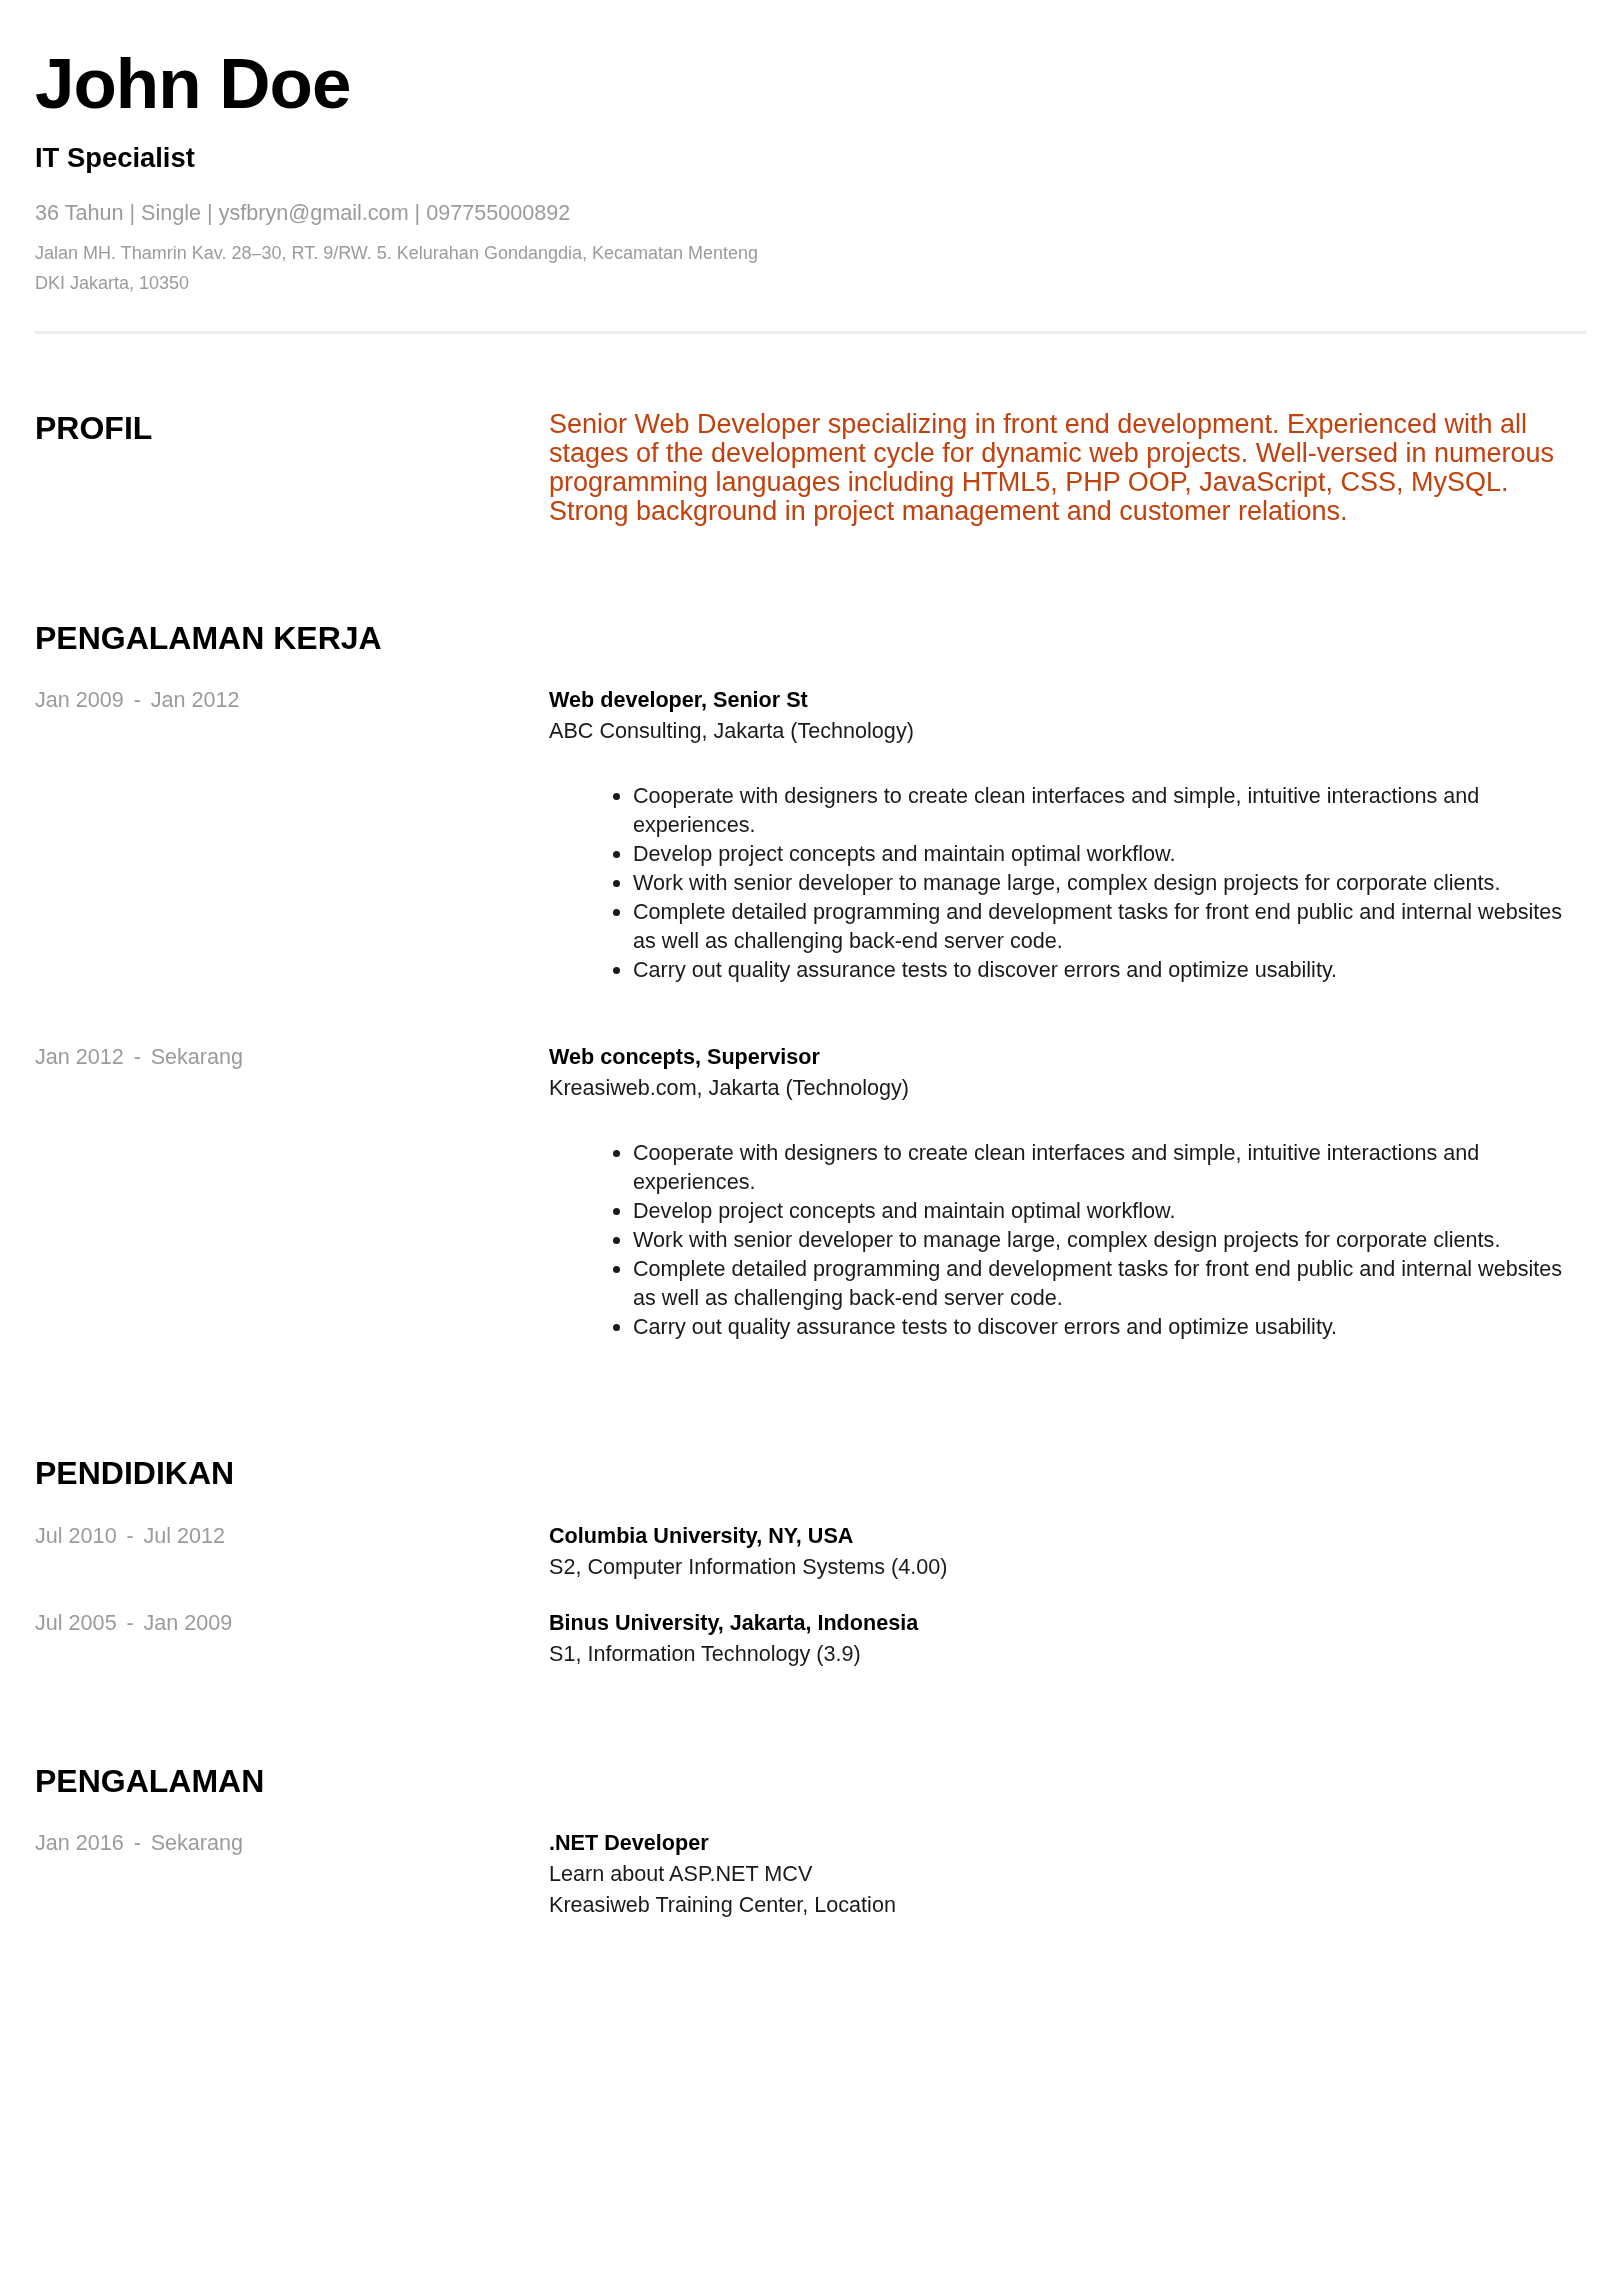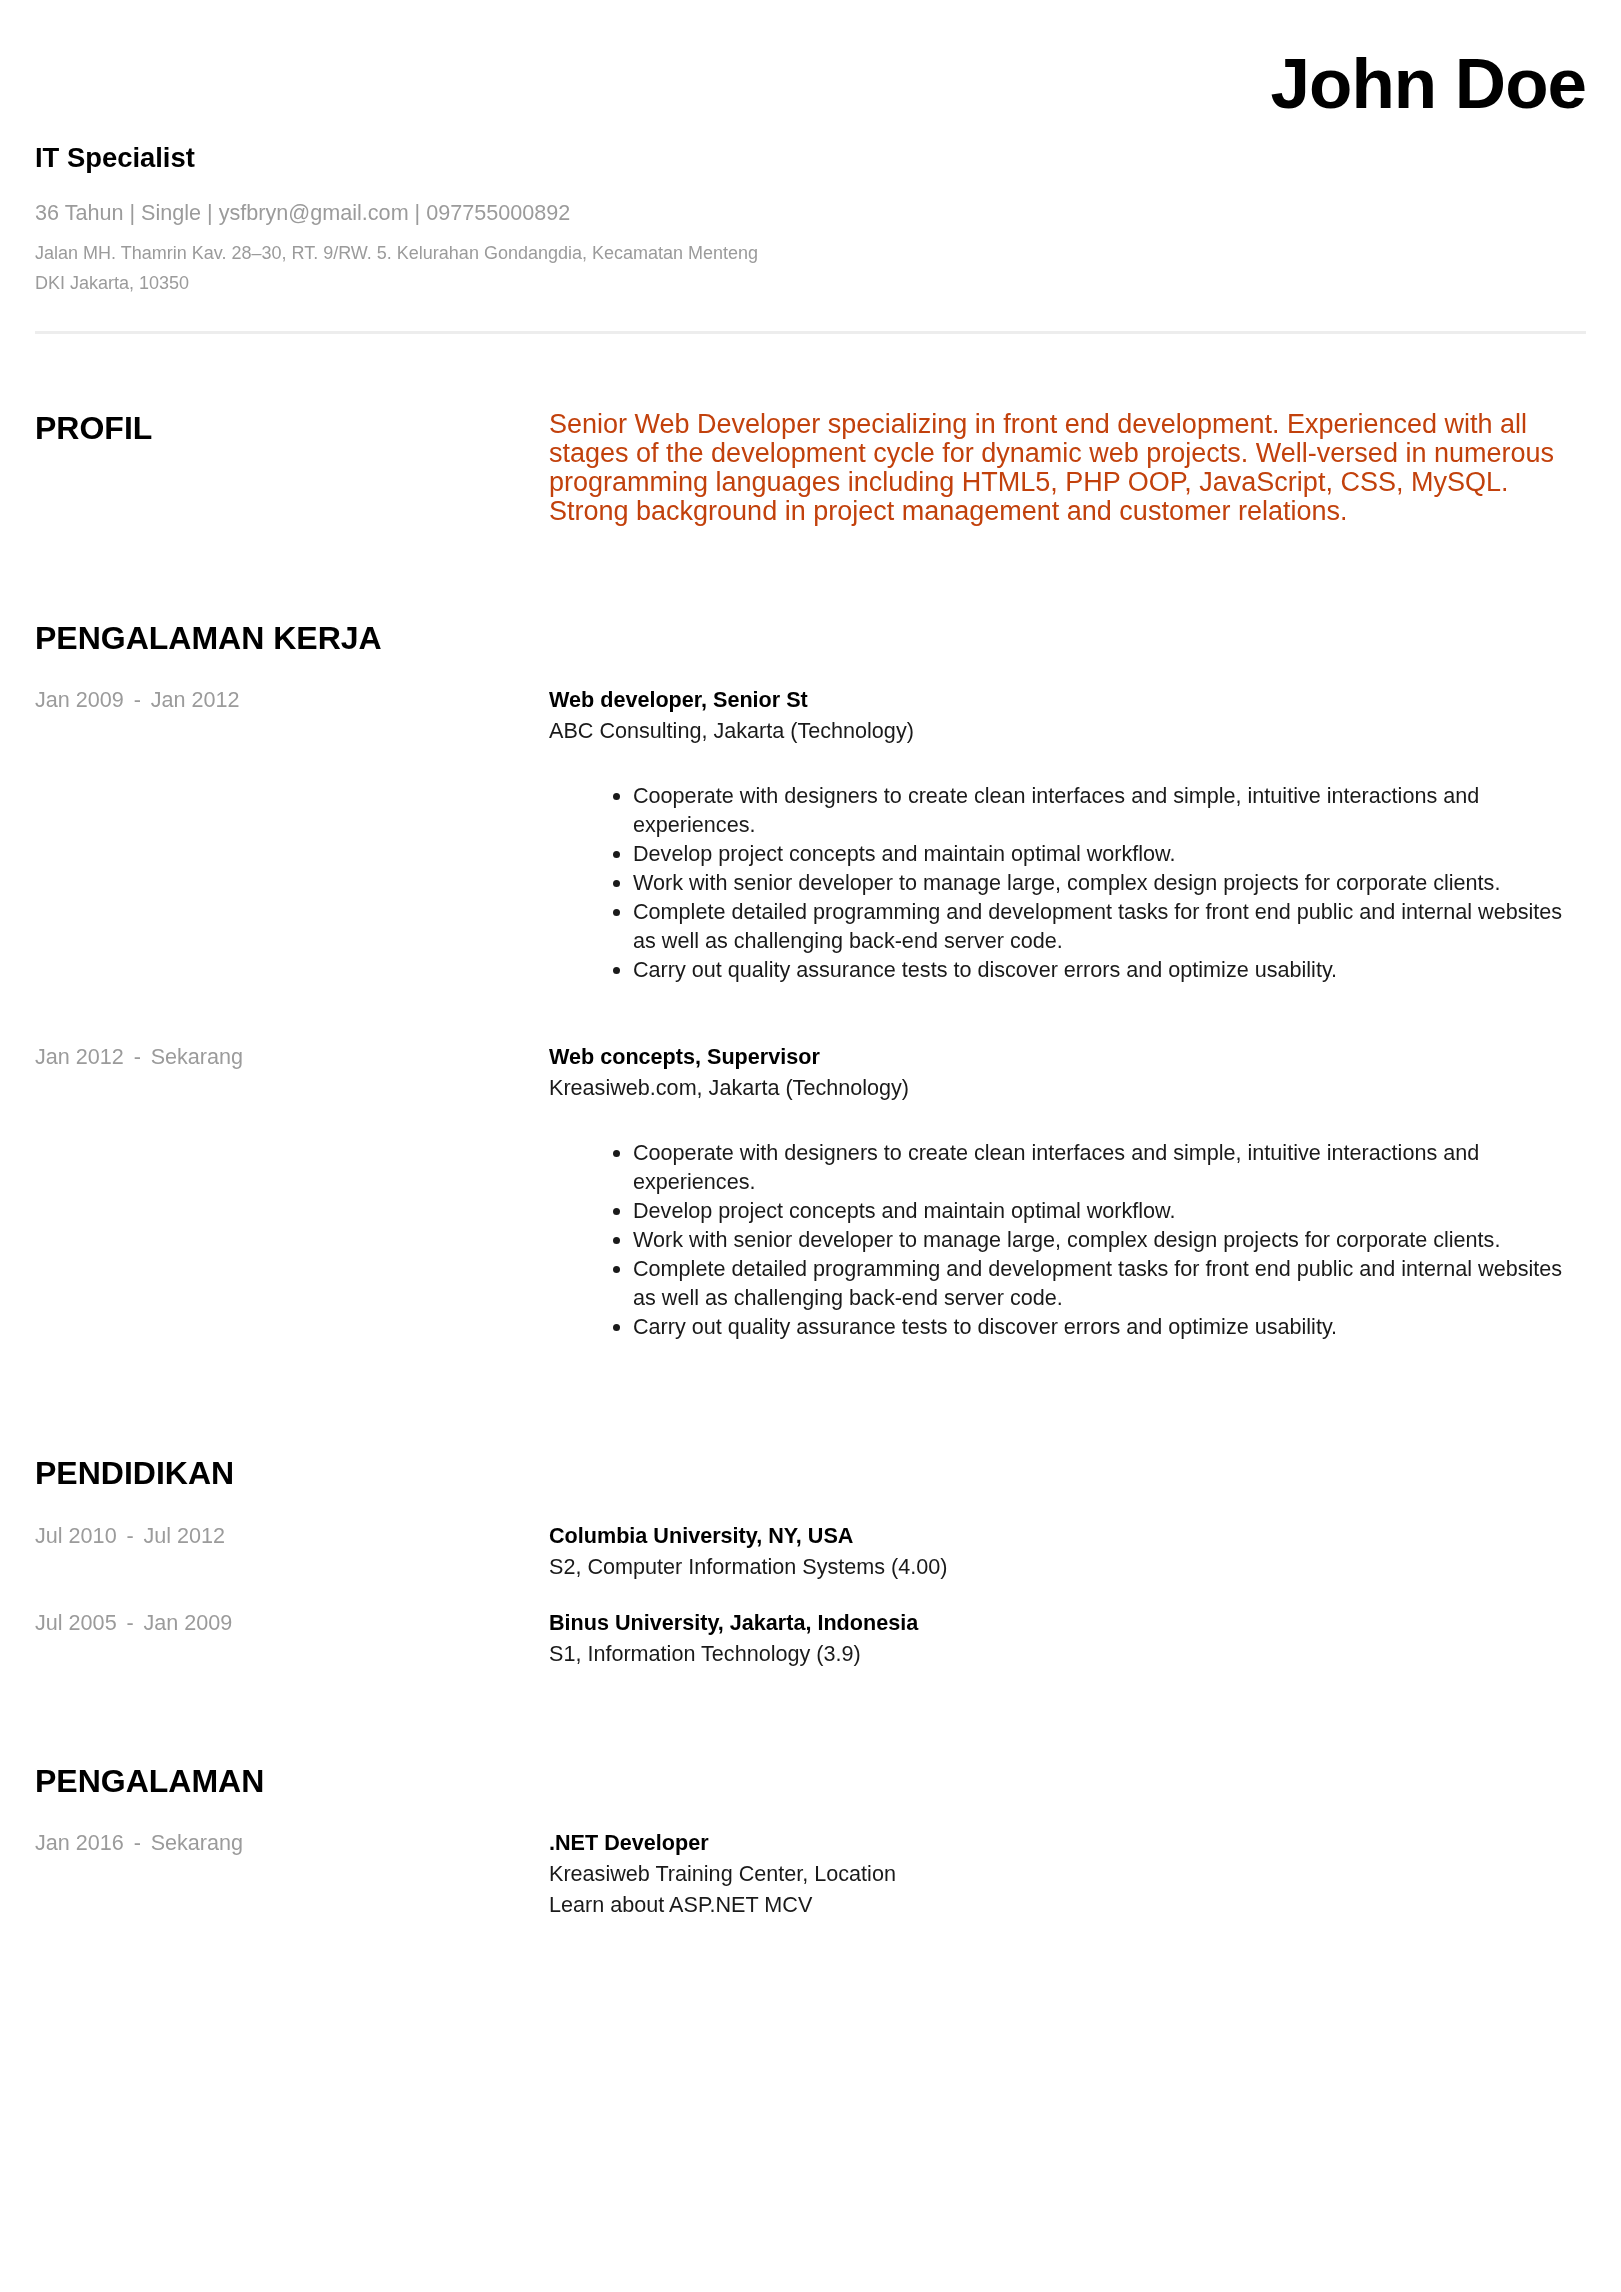--- a/index.html
+++ b/index.html
@@ -21,7 +21,6 @@
     margin: 0;
     line-height: 1.1;
     letter-spacing: -1px;
-    text-align: right;
   }
   .job-title {
     font-size: 27.4px;

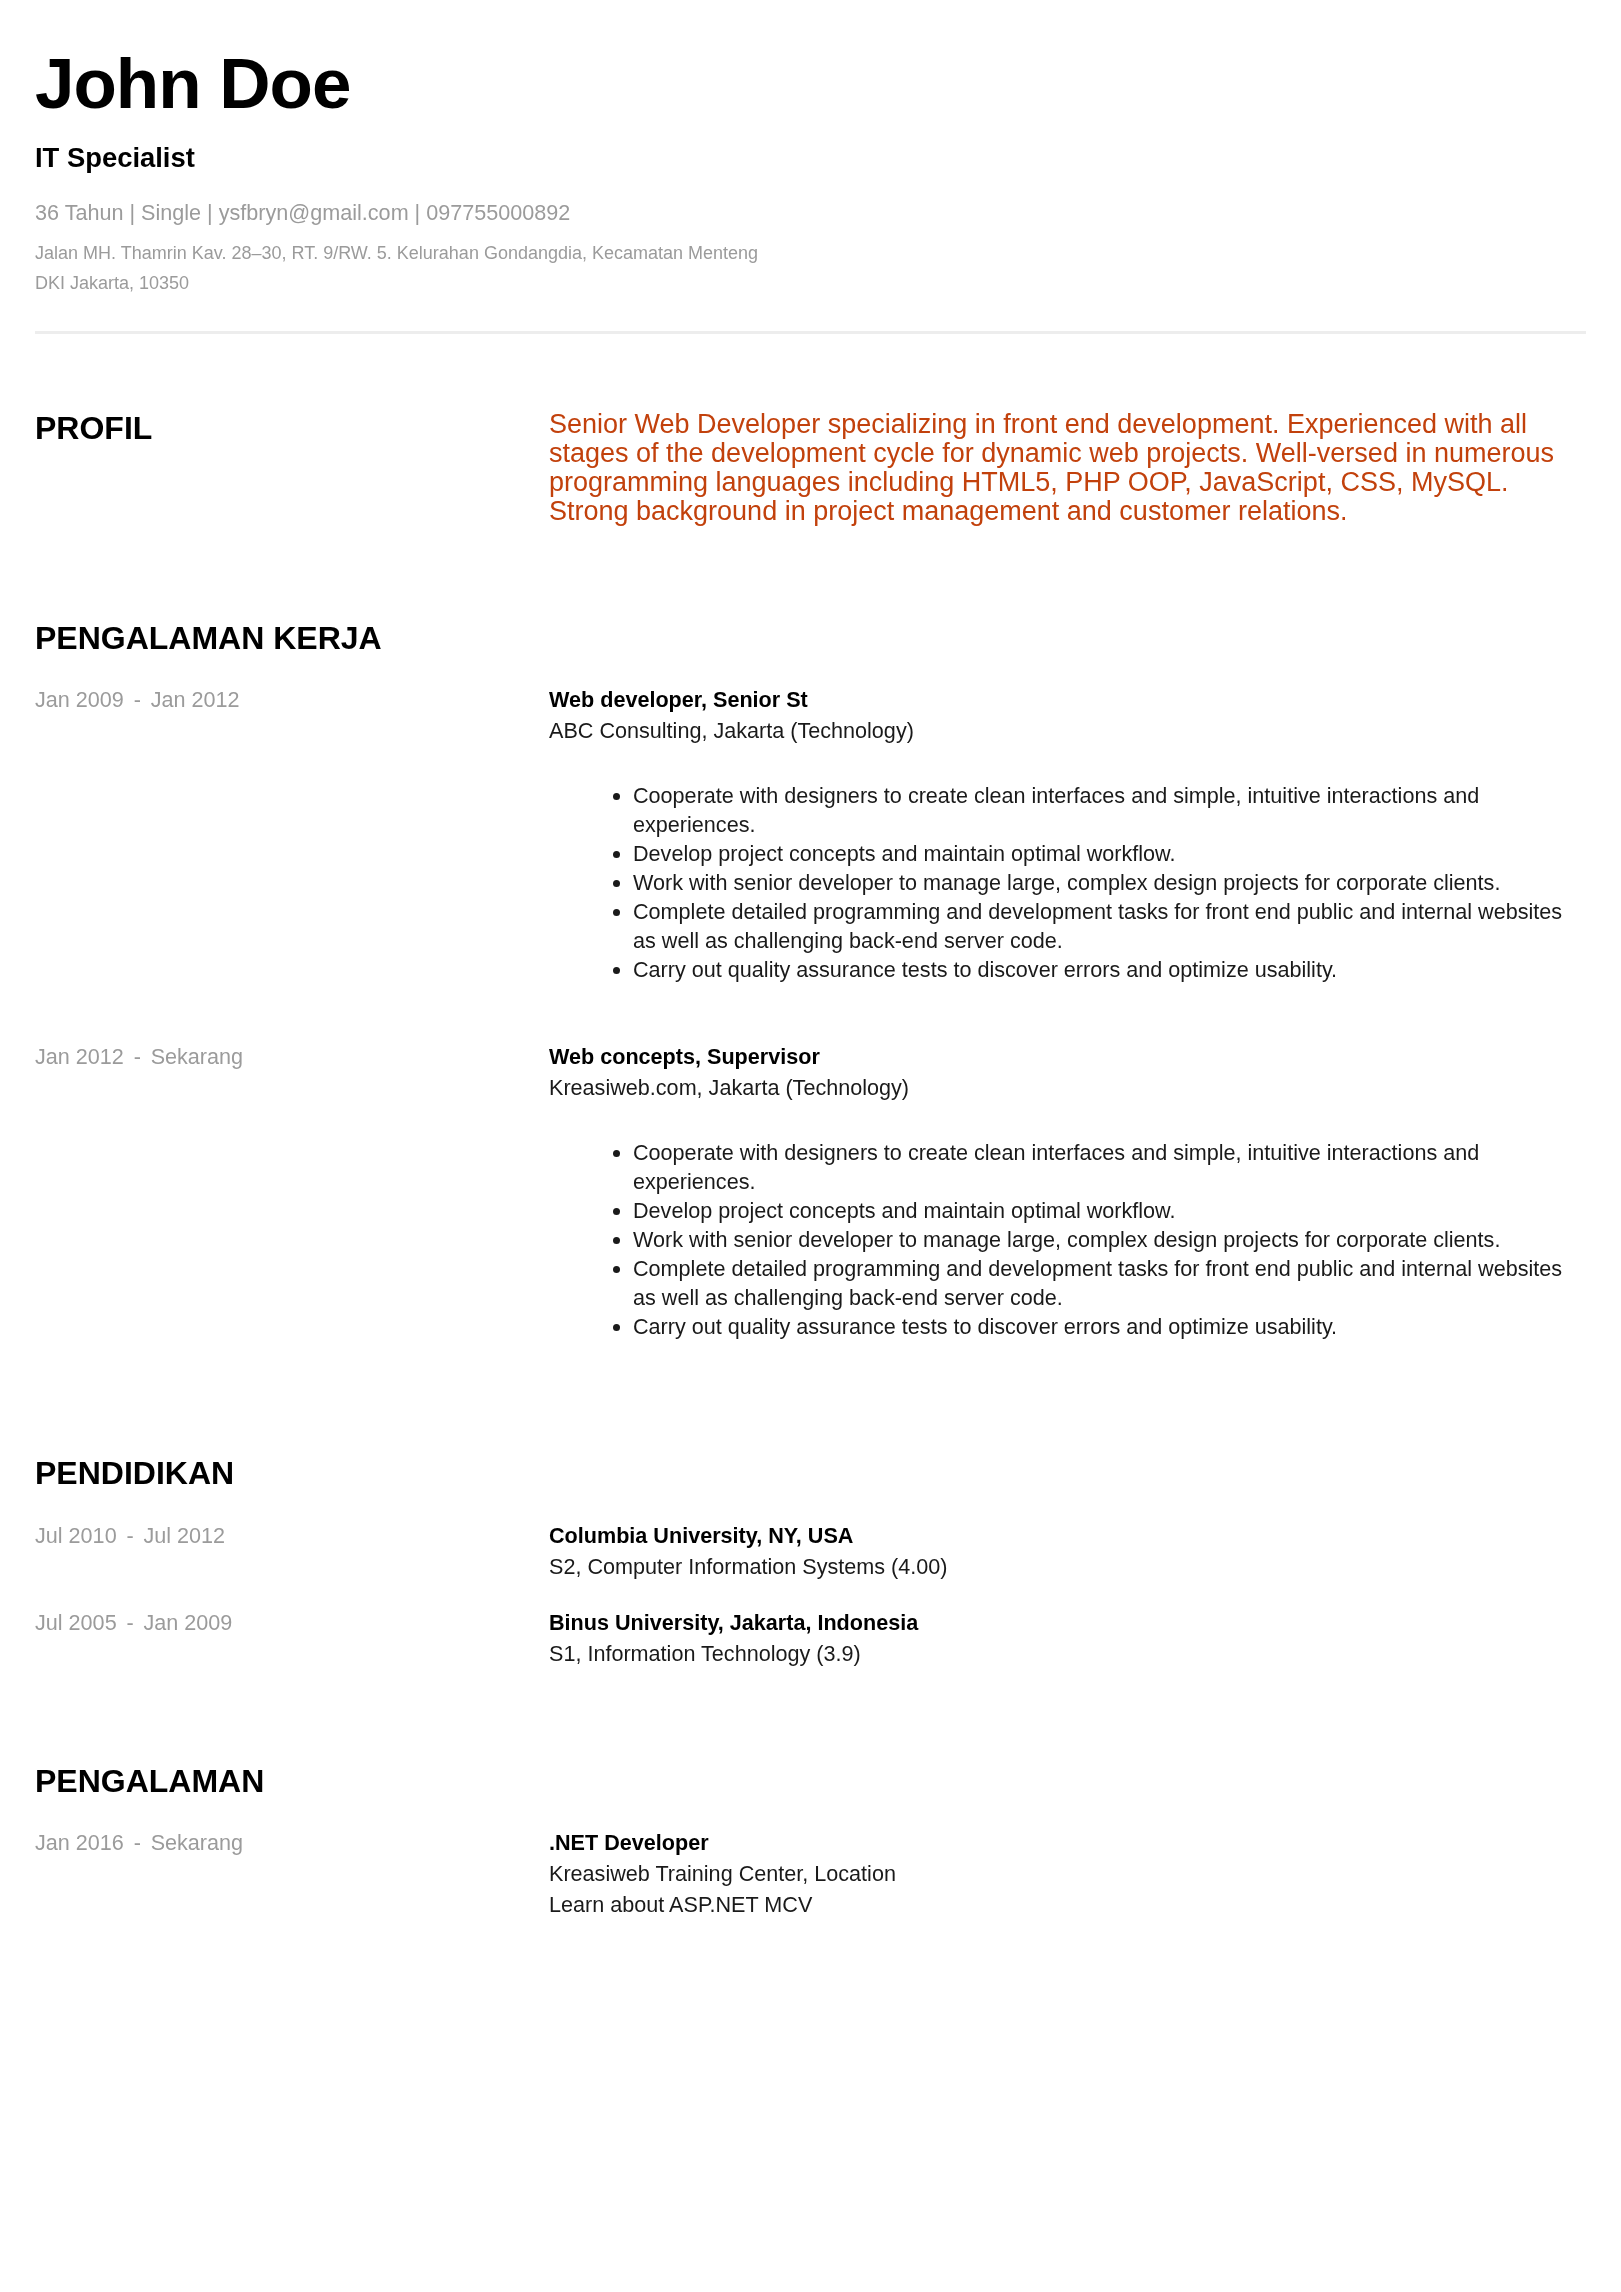--- a/index.html
+++ b/index.html
@@ -212,8 +212,8 @@
         </div>
         <div class="col-right">
           <p class="item-title">.NET Developer</p>
+          <p class="item-sub">Learn about ASP.NET MCV</p>
           <p class="item-sub">Kreasiweb Training Center, Location</p>
-          <p class="item-sub">Learn about ASP.NET MCV</p>
         </div>
       </div>
 

